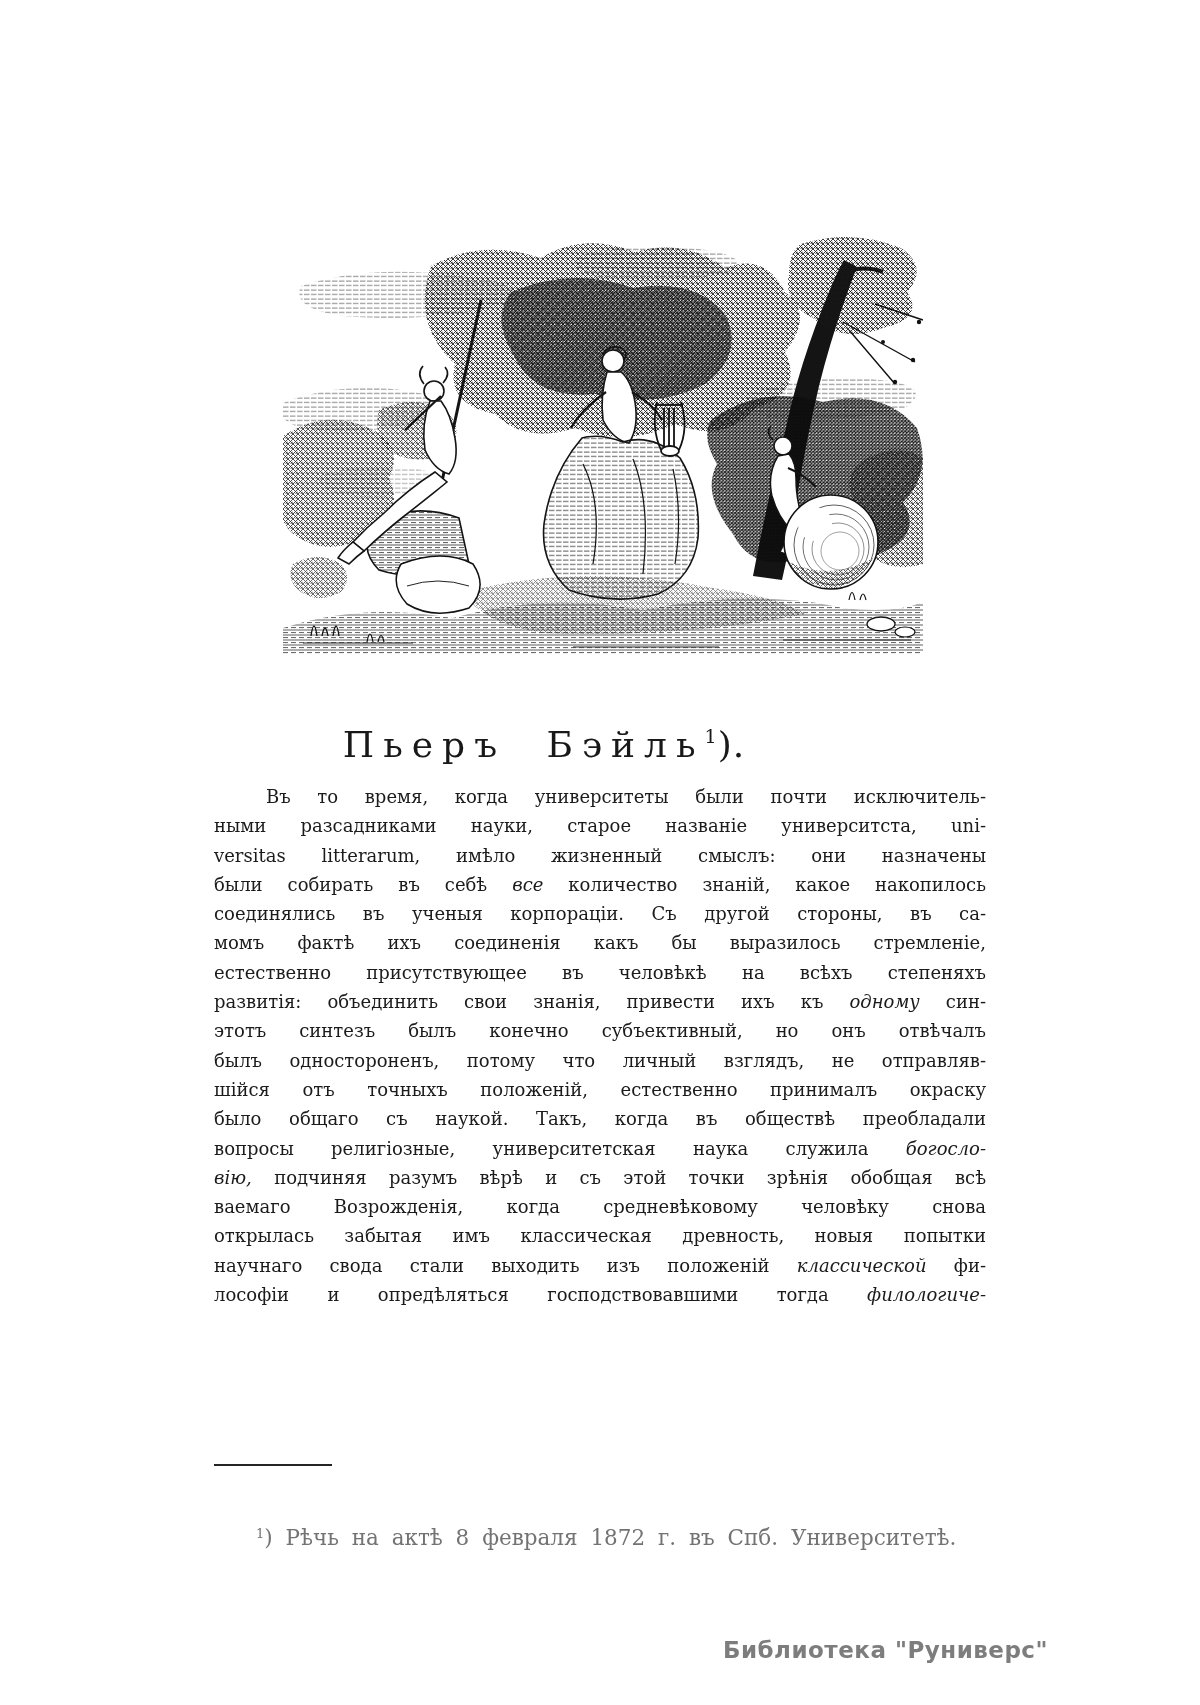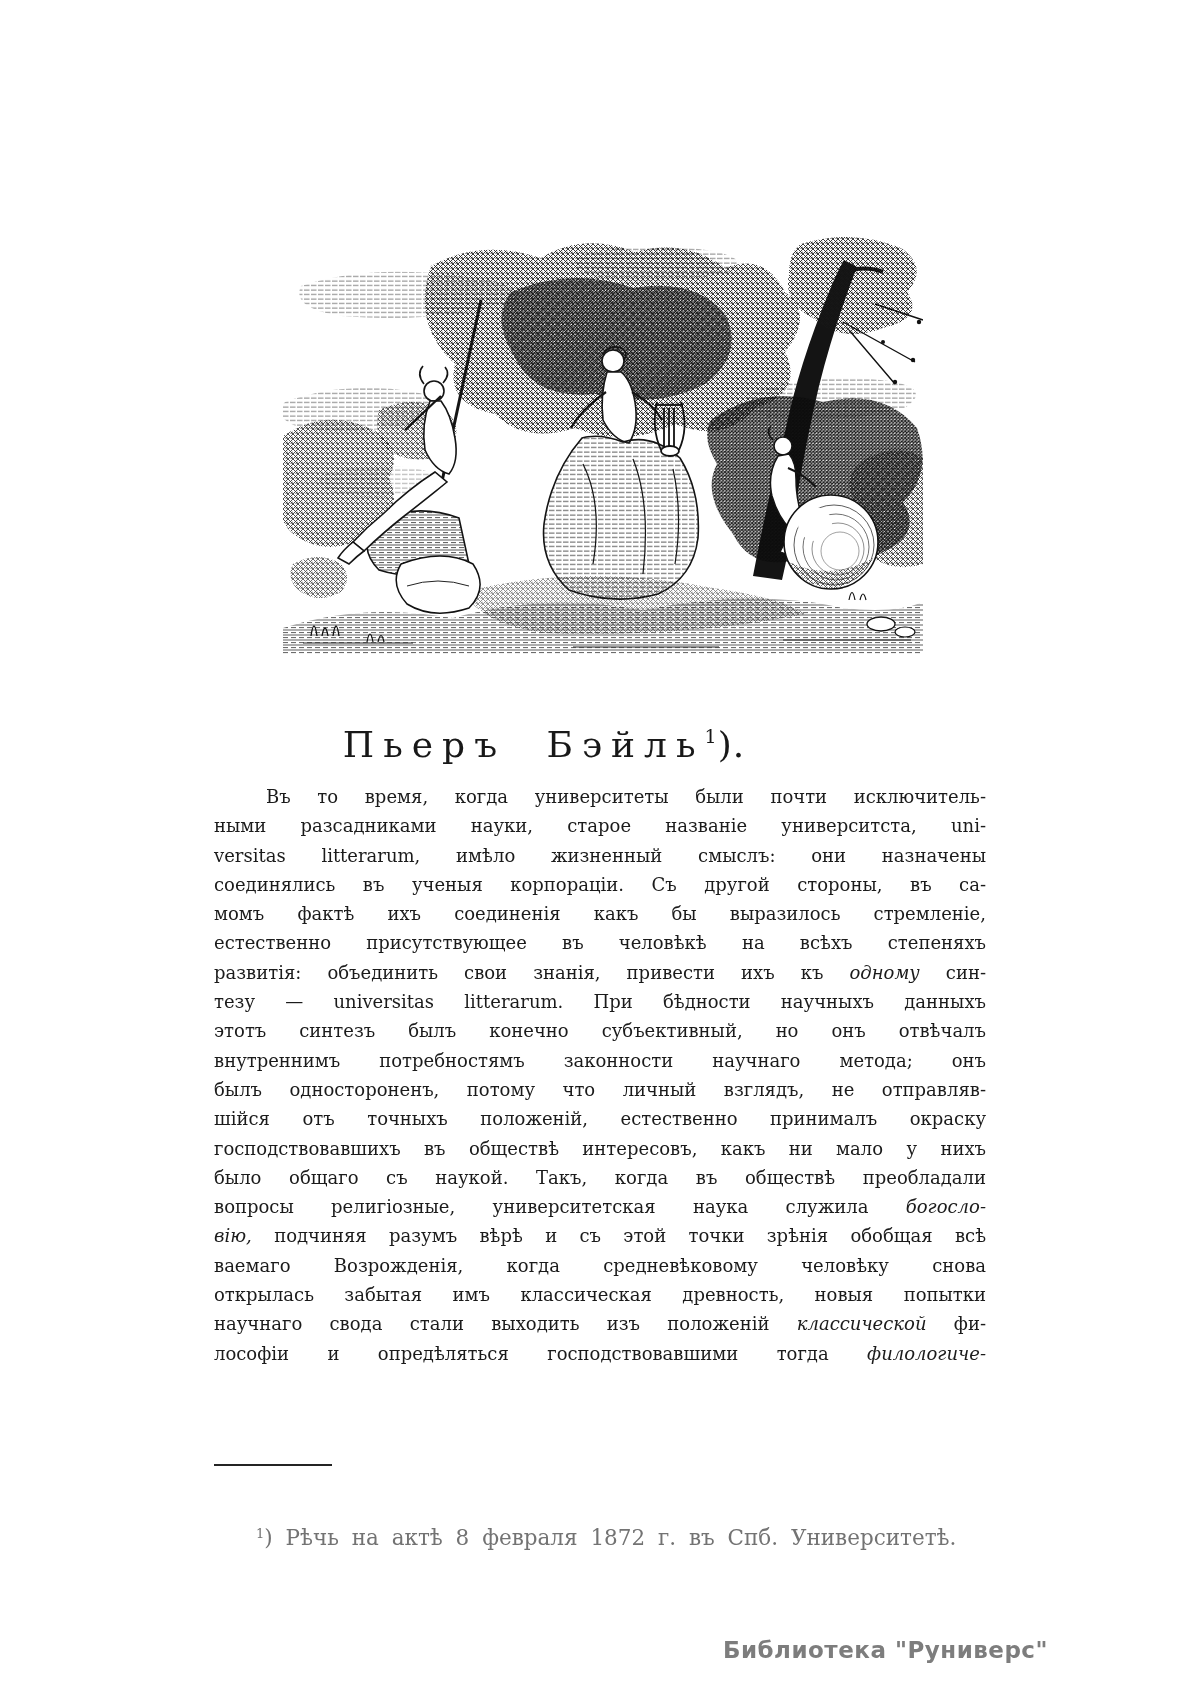--- a/index.html
+++ b/index.html
@@ -208,6 +208,7 @@
       <div class="line indent"><span>Въ то время, когда университеты были почти исключитель-</span></div>
       <div class="line"><span>ными разсадниками науки, старое названіе университста, uni-</span></div>
       <div class="line"><span>versitas litterarum, имѣло жизненный смыслъ: они назначены</span></div>
+      <div class="line"><span>были собирать въ себѣ </span><span class="it">все</span><span> количество знаній, какое накопилось</span></div>
       <div class="line"><span>соединялись въ ученыя корпораціи. Съ другой стороны, въ са-</span></div>
       <div class="line"><span>момъ фактѣ ихъ соединенія какъ бы выразилось стремленіе,</span></div>
       <div class="line"><span>естественно присутствующее въ человѣкѣ на всѣхъ степеняхъ</span></div>

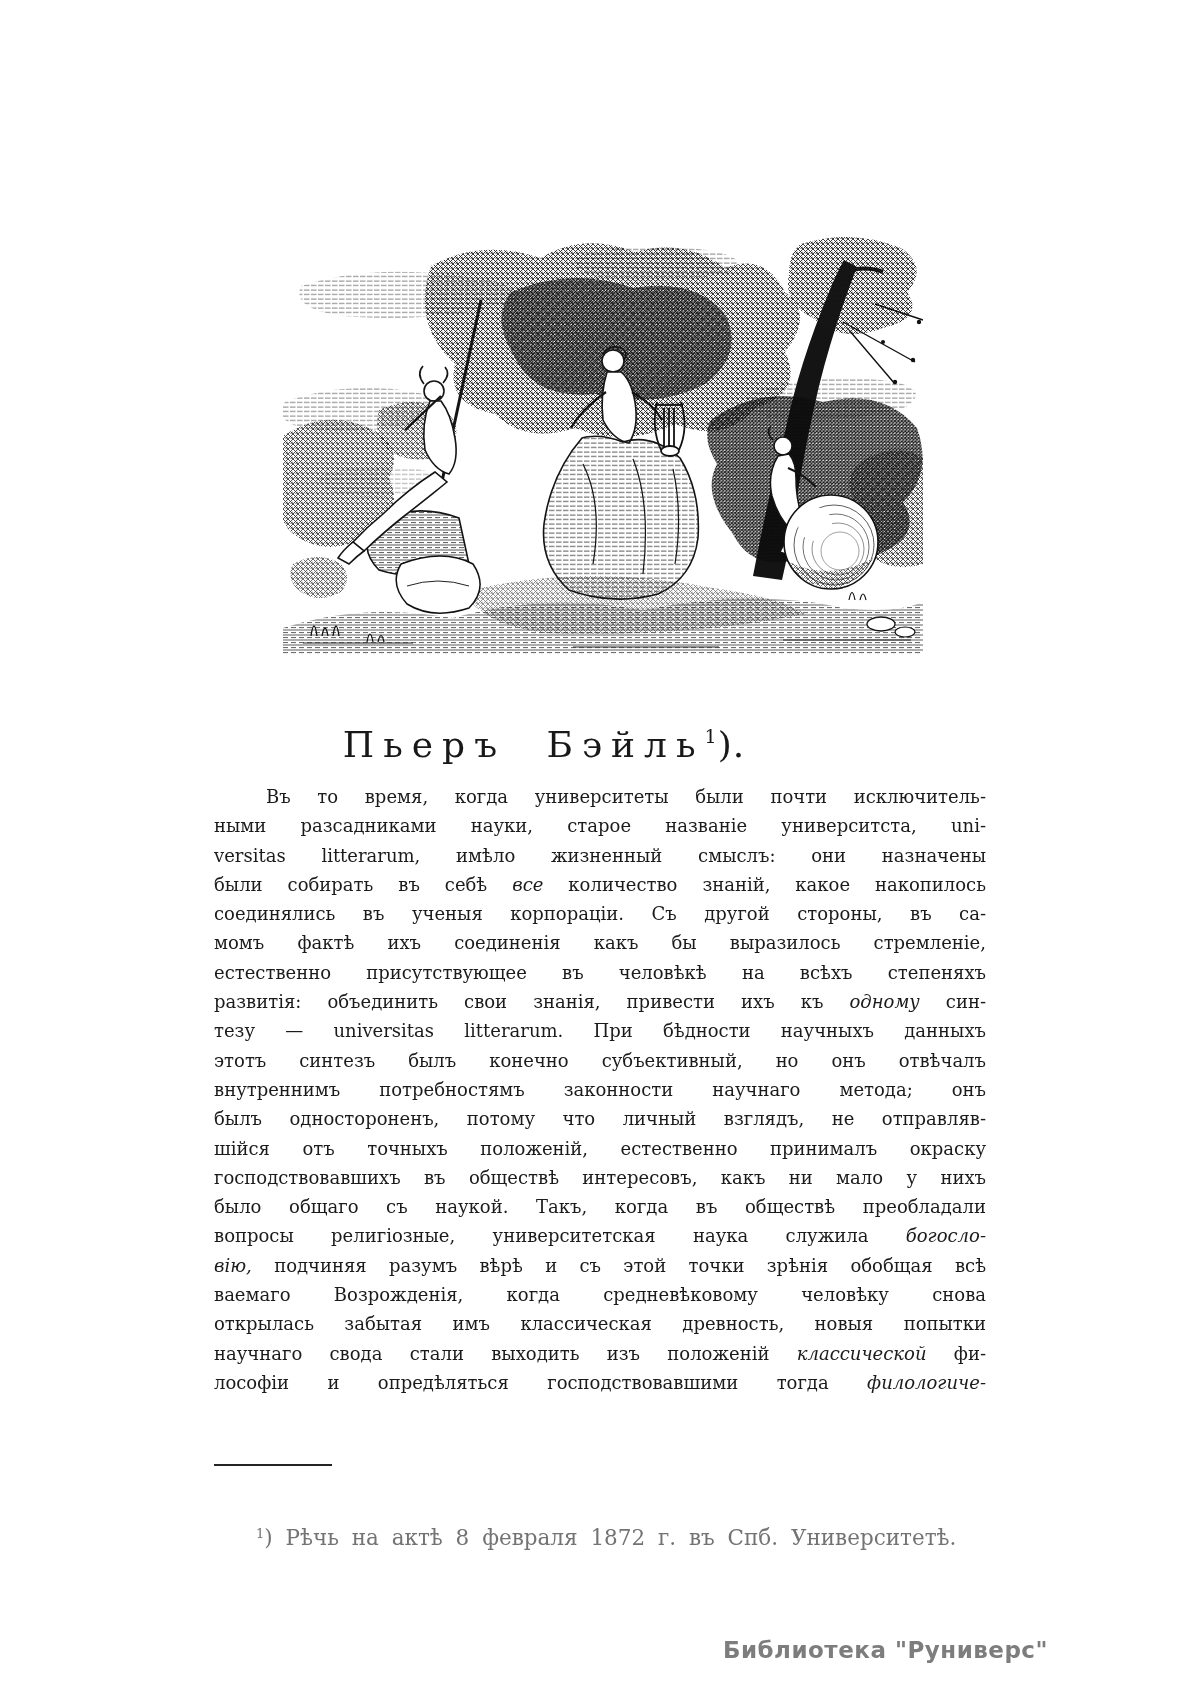--- a/index.html
+++ b/index.html
@@ -213,7 +213,6 @@
       <div class="line"><span>момъ фактѣ ихъ соединенія какъ бы выразилось стремленіе,</span></div>
       <div class="line"><span>естественно присутствующее въ человѣкѣ на всѣхъ степеняхъ</span></div>
       <div class="line"><span>развитія: объединить свои знанія, привести ихъ къ </span><span class="it">одному</span><span> син-</span></div>
-      <div class="line"><span>тезу — universitas litterarum. При бѣдности научныхъ данныхъ</span></div>
       <div class="line"><span>этотъ синтезъ былъ конечно субъективный, но онъ отвѣчалъ</span></div>
       <div class="line"><span>внутреннимъ потребностямъ законности научнаго метода; онъ</span></div>
       <div class="line"><span>былъ одностороненъ, потому что личный взглядъ, не отправляв-</span></div>

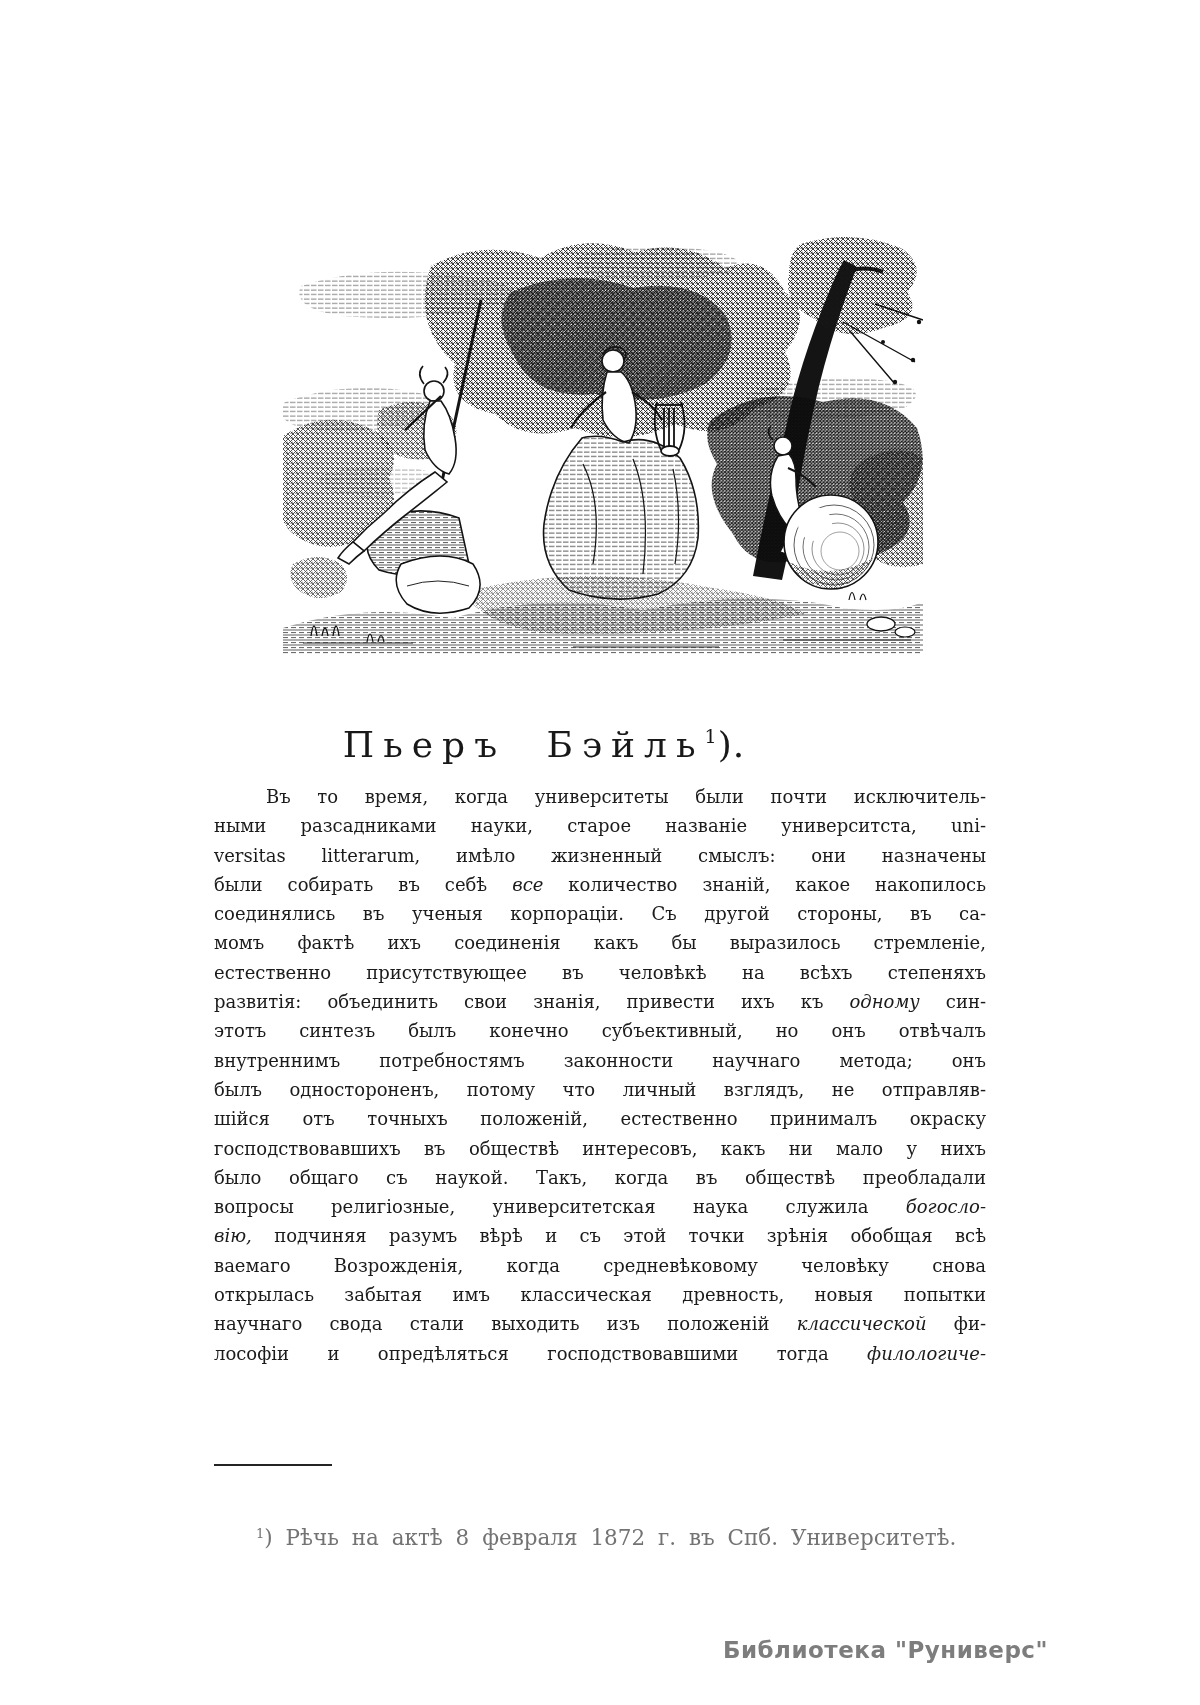--- a/index.html
+++ b/index.html
@@ -214,7 +214,6 @@
       <div class="line"><span>естественно присутствующее въ человѣкѣ на всѣхъ степеняхъ</span></div>
       <div class="line"><span>развитія: объединить свои знанія, привести ихъ къ </span><span class="it">одному</span><span> син-</span></div>
       <div class="line"><span>этотъ синтезъ былъ конечно субъективный, но онъ отвѣчалъ</span></div>
-      <div class="line"><span>внутреннимъ потребностямъ законности научнаго метода; онъ</span></div>
       <div class="line"><span>былъ одностороненъ, потому что личный взглядъ, не отправляв-</span></div>
       <div class="line"><span>шійся отъ точныхъ положеній, естественно принималъ окраску</span></div>
       <div class="line"><span>господствовавшихъ въ обществѣ интересовъ, какъ ни мало у нихъ</span></div>

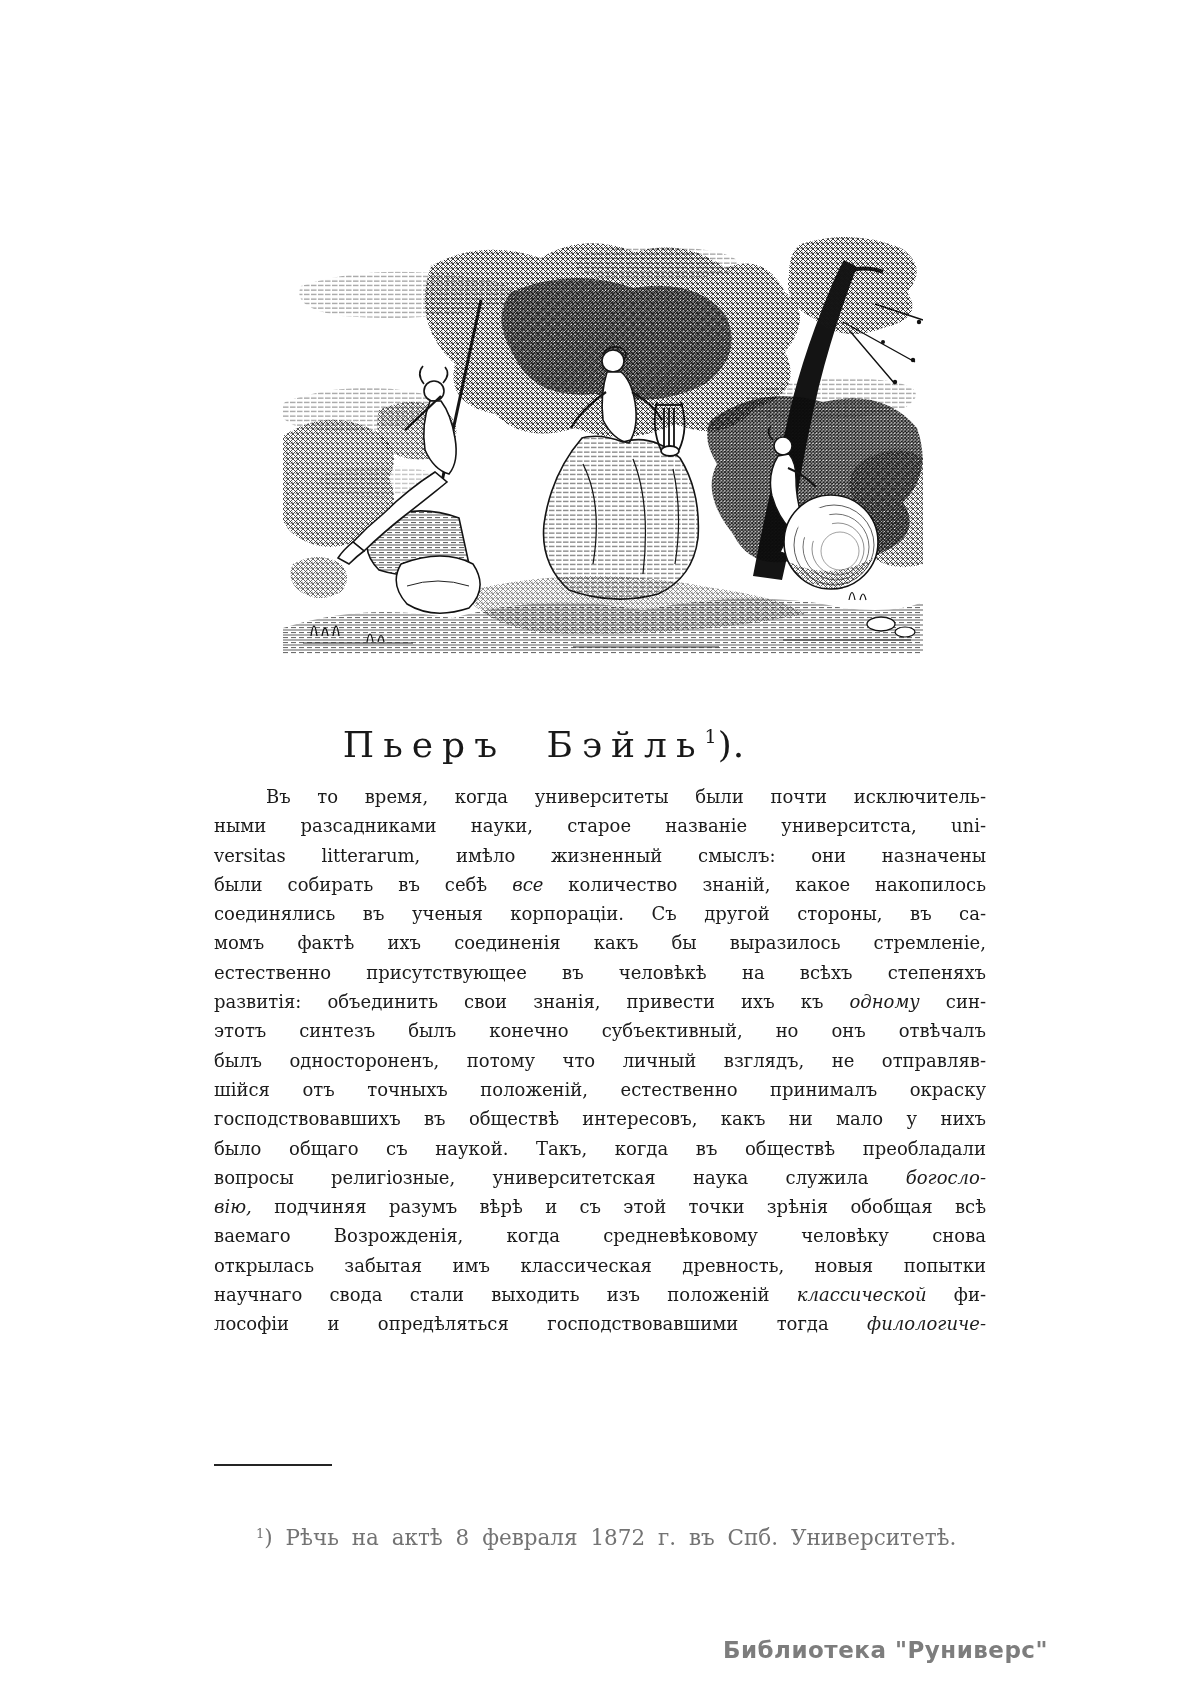--- a/index.html
+++ b/index.html
@@ -216,7 +216,6 @@
       <div class="line"><span>этотъ синтезъ былъ конечно субъективный, но онъ отвѣчалъ</span></div>
       <div class="line"><span>былъ одностороненъ, потому что личный взглядъ, не отправляв-</span></div>
       <div class="line"><span>шійся отъ точныхъ положеній, естественно принималъ окраску</span></div>
-      <div class="line"><span>господствовавшихъ въ обществѣ интересовъ, какъ ни мало у нихъ</span></div>
       <div class="line"><span>было общаго съ наукой. Такъ, когда въ обществѣ преобладали</span></div>
       <div class="line"><span>вопросы религіозные, университетская наука служила </span><span class="it">богосло-</span></div>
       <div class="line"><span class="it">вію,</span><span> подчиняя разумъ вѣрѣ и съ этой точки зрѣнія обобщая всѣ</span></div>

